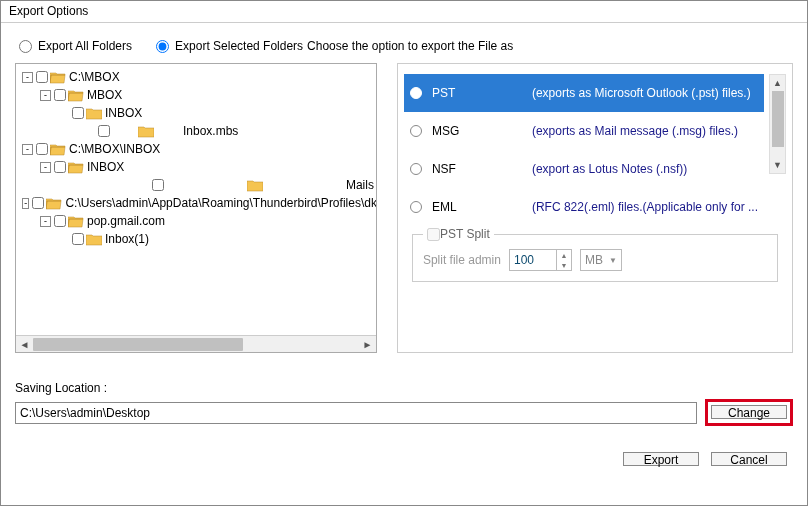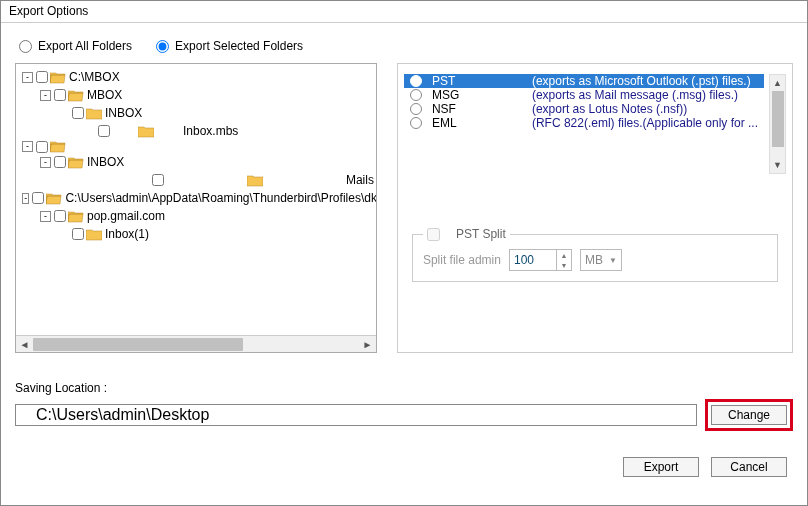--- a/index.html
+++ b/index.html
@@ -75,6 +75,7 @@
           <span>Export Selected Folders</span>
         </label>
       </div>
+      <div style="flex:1" class="right-label">Choose the option to export the File as</div>
     </div>
 
     <div class="main-row">

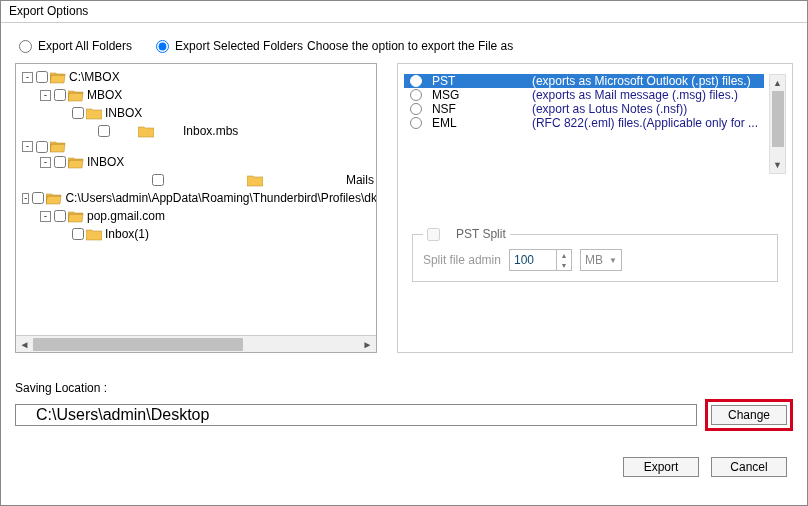--- a/index.html
+++ b/index.html
@@ -28,7 +28,7 @@
 .right-label { padding: 6px 0 10px 0; }
 .format-panel { border: 1px solid #ccc; height: 290px; padding: 10px 6px; position: relative; }
 .format-list { border: none; height: 100px; position: relative; }
-.fmt-row { display: flex; align-items: center; height: 14px; padding: 0 6px; gap: 10px; cursor: pointer; }
+.fmt-row { display: flex; align-items: center; height: 38px; padding: 0 6px; gap: 10px; cursor: pointer; }
 .fmt-row.selected { background: #2b7cd3; color: #fff; }
 .fmt-radio { width: 12px; height: 12px; border: 1px solid #888; border-radius: 50%; display: inline-flex; align-items: center; justify-content: center; background: #fff; }
 .fmt-row.selected .fmt-radio { border-color: #fff; }

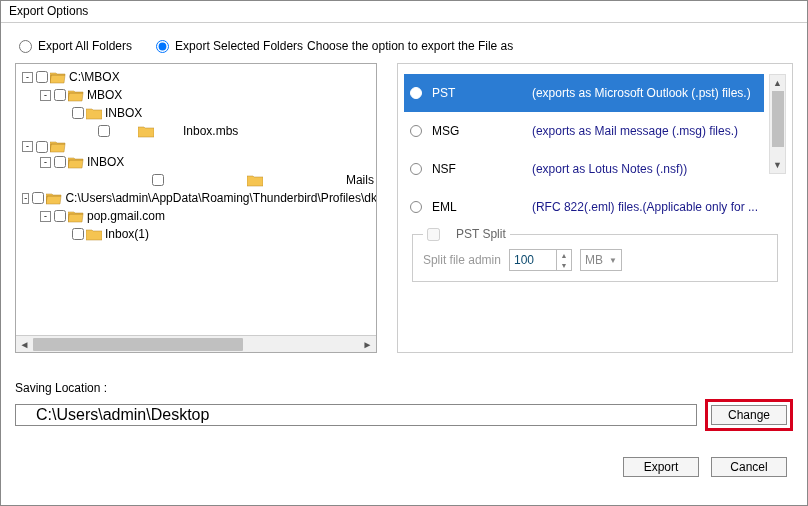--- a/index.html
+++ b/index.html
@@ -129,6 +129,7 @@
                   <path d="M0 2h6l1 1h8v1H1L0 12V2z M1 4h14l-1 8H0z" fill="#f5c451" stroke="#b8892b" stroke-width="0.5"></path>
                 </svg>
               </span>
+              <span class="tree-label">C:\MBOX\INBOX</span>
             </div>
             <div class="tree-row" style="padding-left: 22px;">
               <span class="exp">-</span>

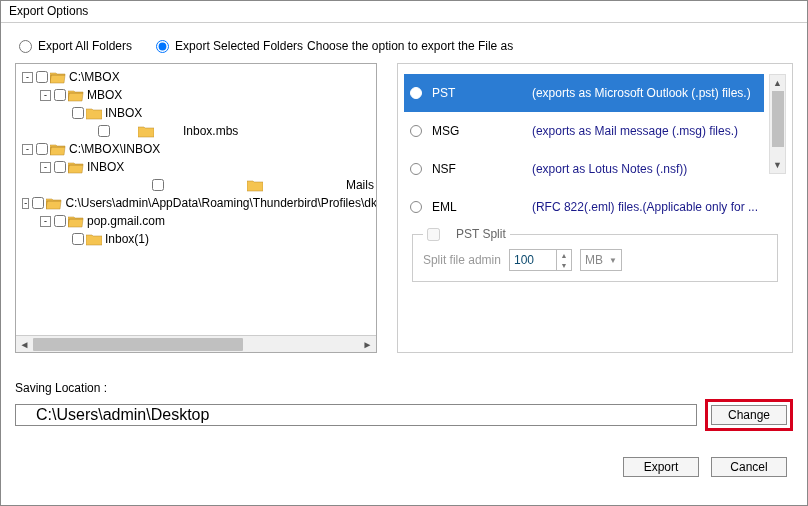--- a/index.html
+++ b/index.html
@@ -42,7 +42,7 @@
 .vscroll .track { flex: 1; position: relative; }
 .vscroll .thumb { position: absolute; top: 0; left: 2px; width: 12px; height: 56px; background: #c0c0c0; }
 .pst-split { border: 1px solid #ccc; margin: 60px 8px 0 8px; padding: 14px 10px 10px 10px; position: relative; }
-.pst-split .legend { position: absolute; top: -8px; left: 10px; background: #fff; padding: 0 4px; display: flex; align-items: center; gap: 16px; color: #666; }
+.pst-split .legend { position: absolute; top: -8px; left: 10px; background: #fff; padding: 0 4px; display: flex; align-items: center; gap: 0; color: #666; }
 .pst-split .row { display: flex; align-items: center; gap: 8px; color: #999; }
 .spinner { display: flex; align-items: center; border: 1px solid #bbb; height: 22px; }
 .spinner input { width: 46px; border: none; padding: 0 4px; height: 20px; font-size: 12px; color: #0c4a6e; background: #fff; }

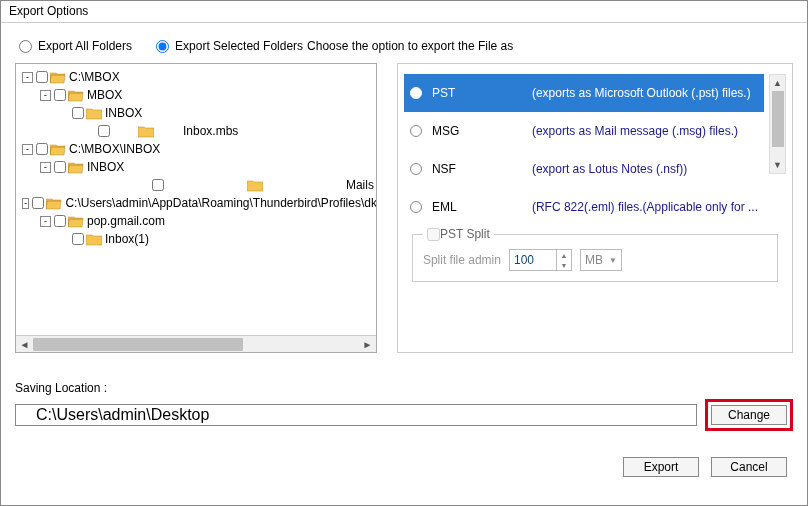--- a/index.html
+++ b/index.html
@@ -53,7 +53,7 @@
 .saving-row { margin-top: 28px; }
 .saving-label { font-size: 12px; margin-bottom: 4px; }
 .saving-input-row { display: flex; align-items: center; gap: 8px; }
-.path-input { flex: 1; height: 22px; border: 1px solid #888; padding: 0 20px; font-size: 16px; }
+.path-input { flex: 1; height: 22px; border: 1px solid #888; padding: 0 4px; font-size: 12px; }
 .change-wrap { border: 3px solid #d6001c; padding: 3px; }
 .btn { height: 20px; min-width: 76px; border: 1px solid #888; background: #f5f5f5; font-size: 12px; cursor: pointer; }
 .bottom-row { display: flex; justify-content: flex-end; gap: 12px; margin-top: 26px; padding-right: 6px; }

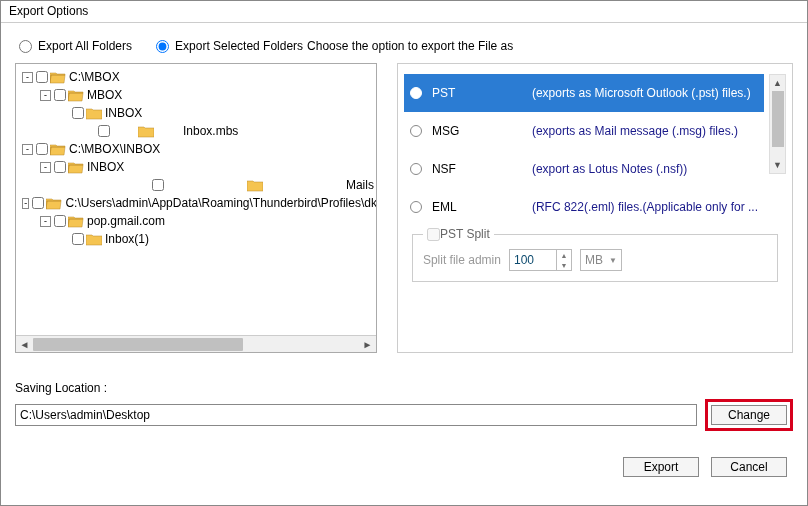--- a/index.html
+++ b/index.html
@@ -55,7 +55,7 @@
 .saving-input-row { display: flex; align-items: center; gap: 8px; }
 .path-input { flex: 1; height: 22px; border: 1px solid #888; padding: 0 4px; font-size: 12px; }
 .change-wrap { border: 3px solid #d6001c; padding: 3px; }
-.btn { height: 20px; min-width: 76px; border: 1px solid #888; background: #f5f5f5; font-size: 12px; cursor: pointer; }
+.btn { height: 14px; min-width: 76px; border: 1px solid #888; background: #f5f5f5; font-size: 12px; cursor: pointer; }
 .bottom-row { display: flex; justify-content: flex-end; gap: 12px; margin-top: 26px; padding-right: 6px; }
 </style>
 </head>

